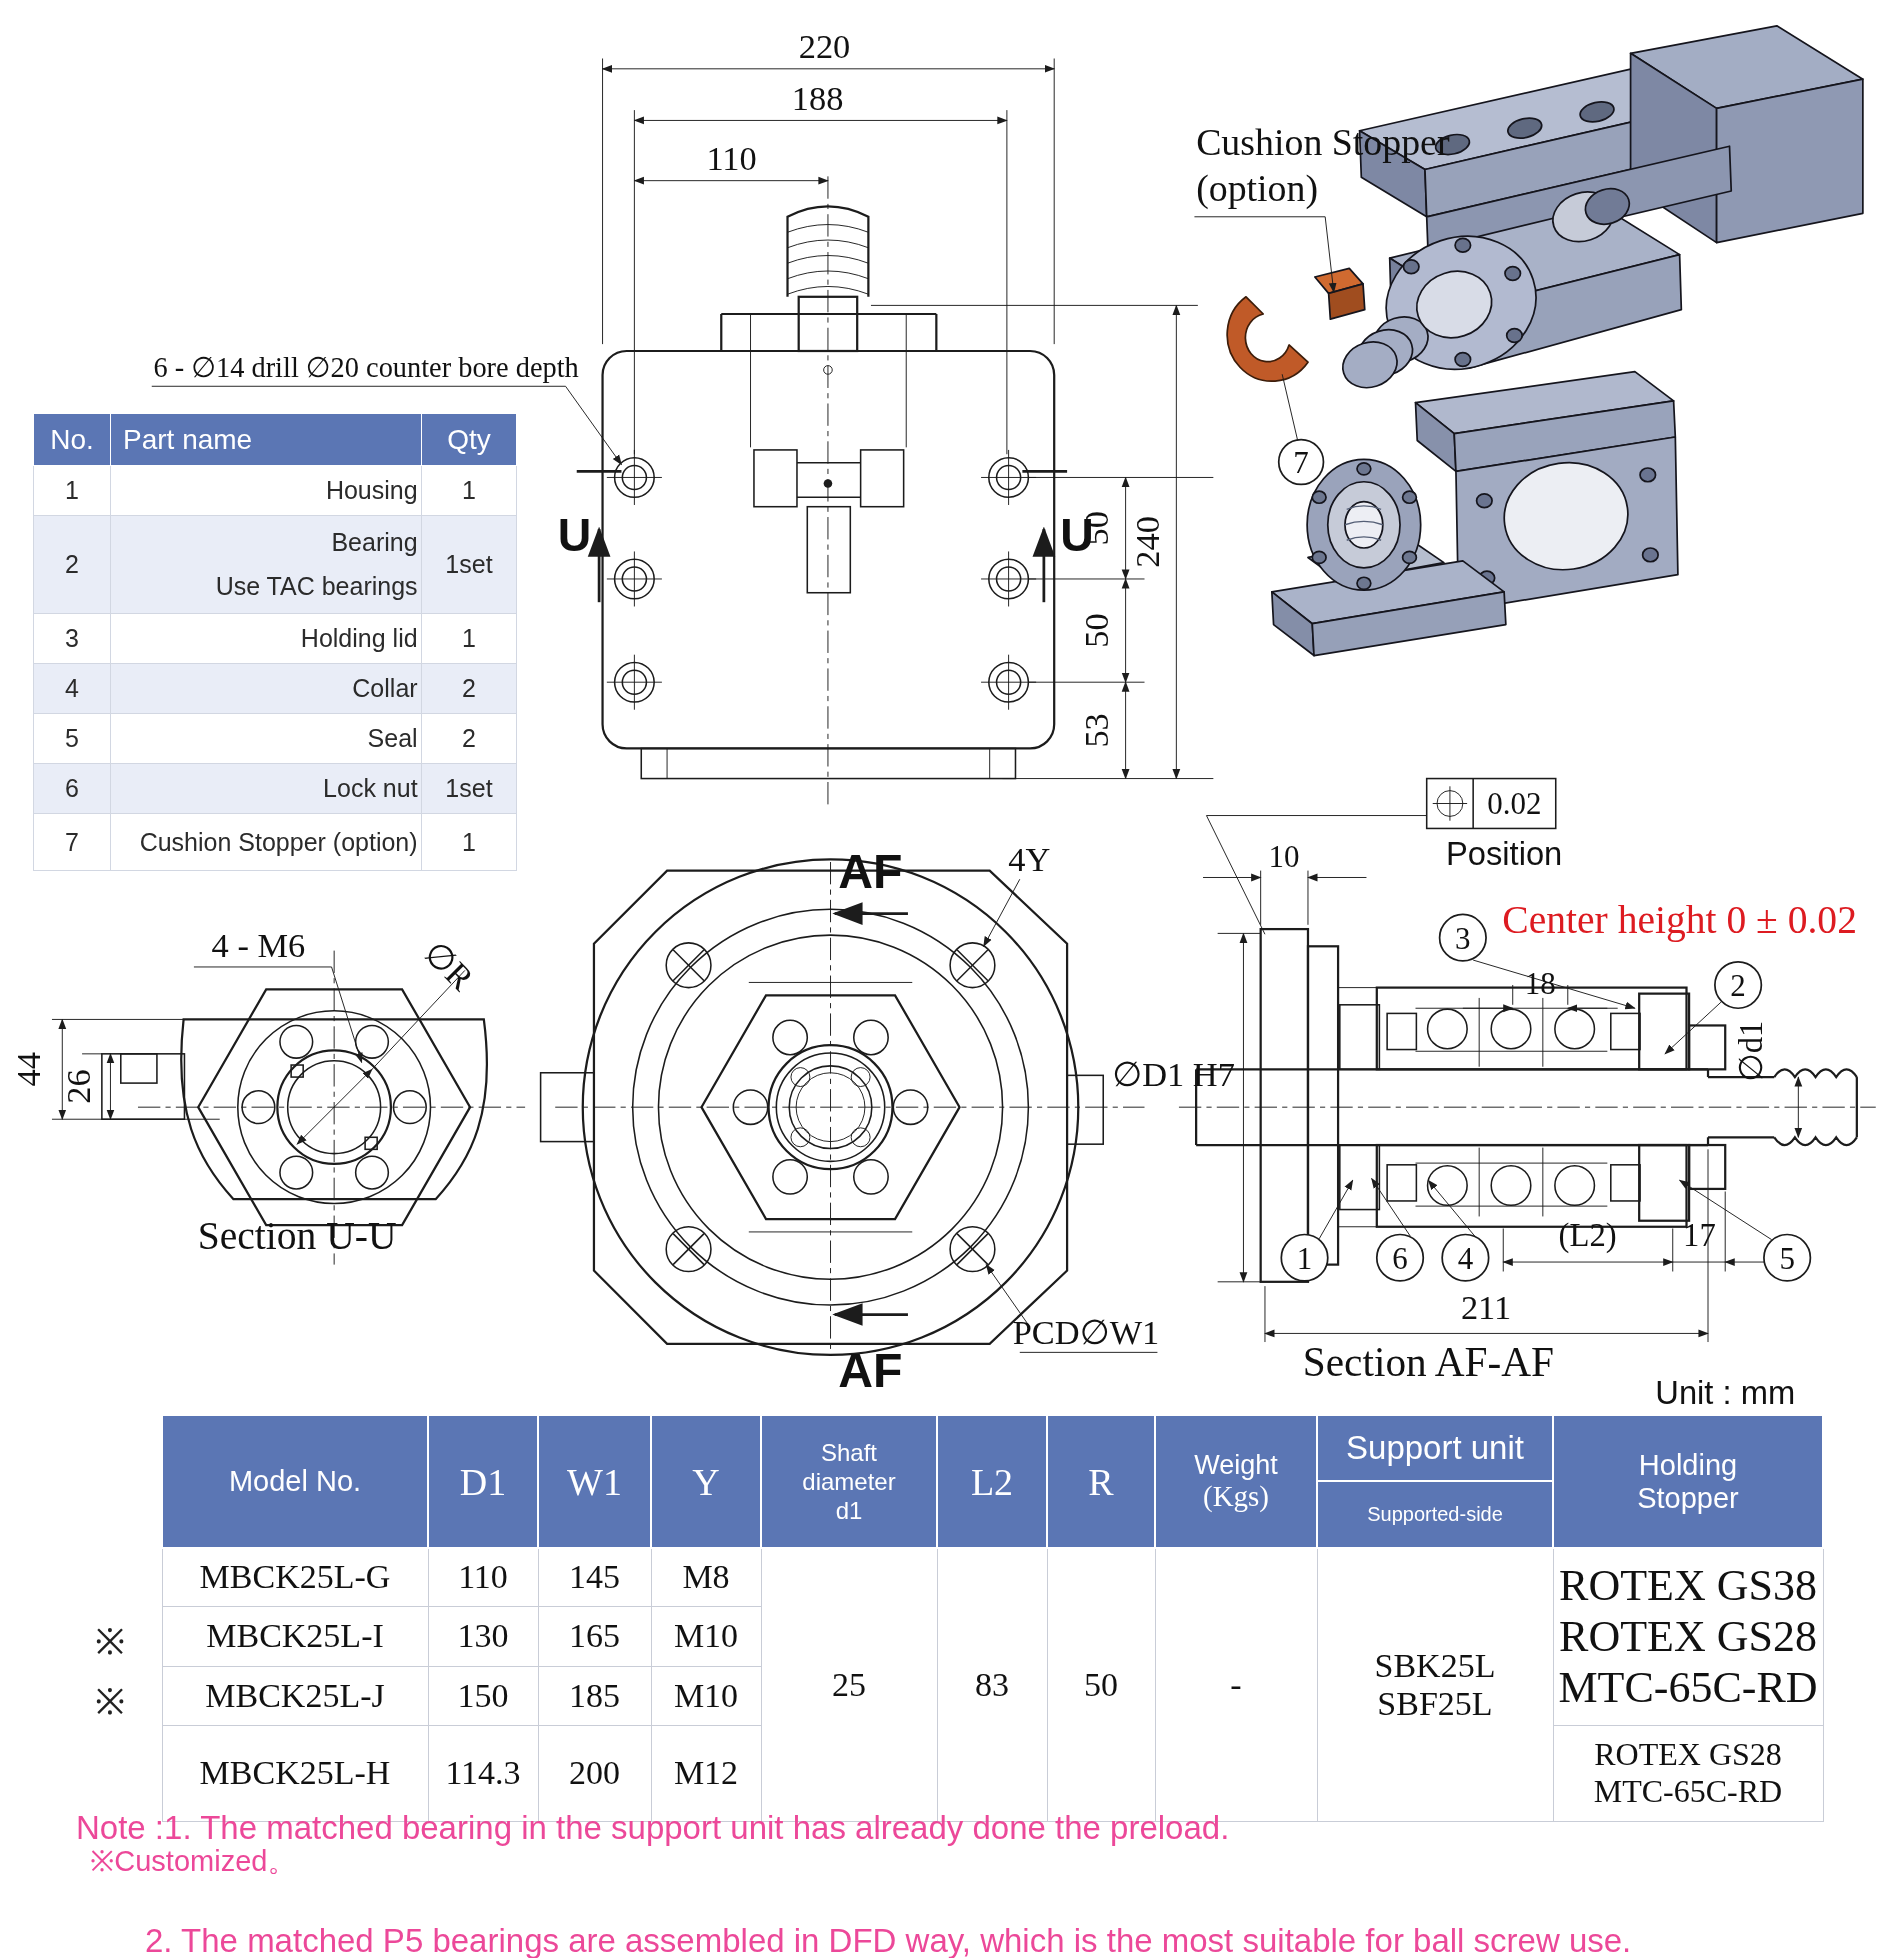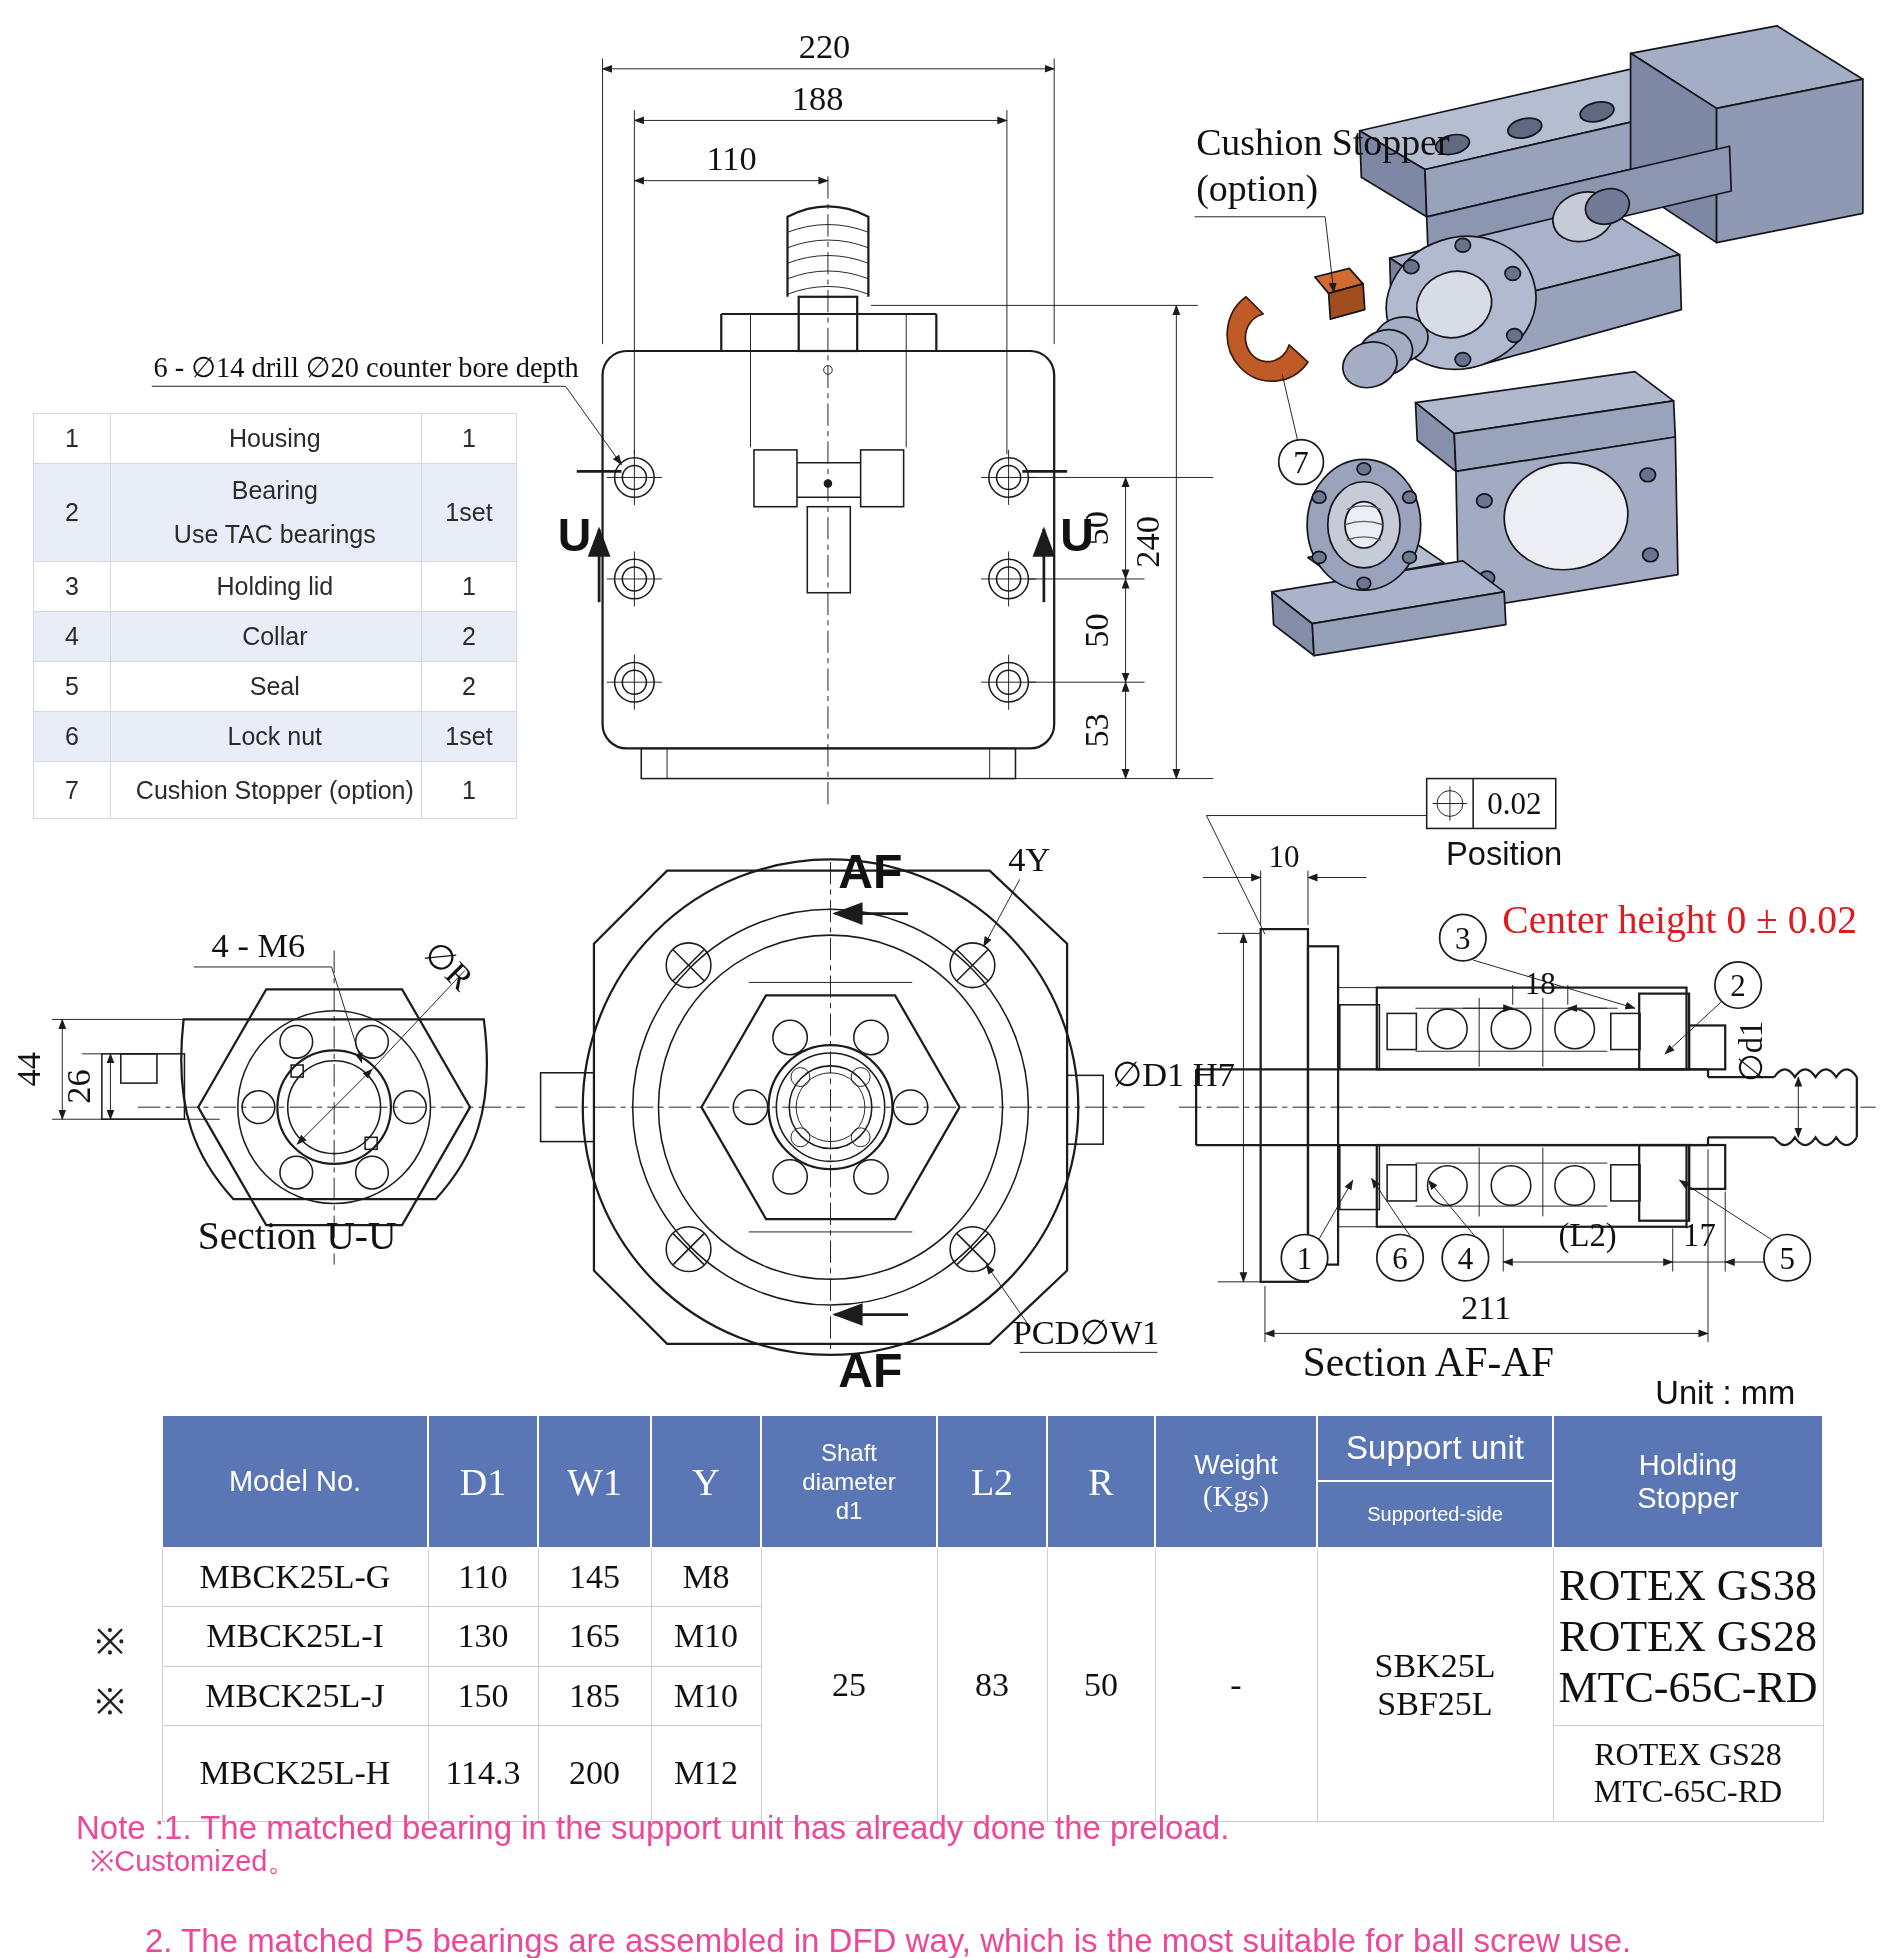--- a/index.html
+++ b/index.html
@@ -443,6 +443,11 @@
       <col style="width:95px">
     </colgroup>
   <tbody>
+      <tr style="height:52px">
+    <th>No.</th>
+    <th style="text-align:left;padding-left:12px">Part name</th>
+    <th>Qty</th>
+  </tr>
   <tr style="height:50px">
     <td class="c">1</td>
     <td class="nm">Housing</td>

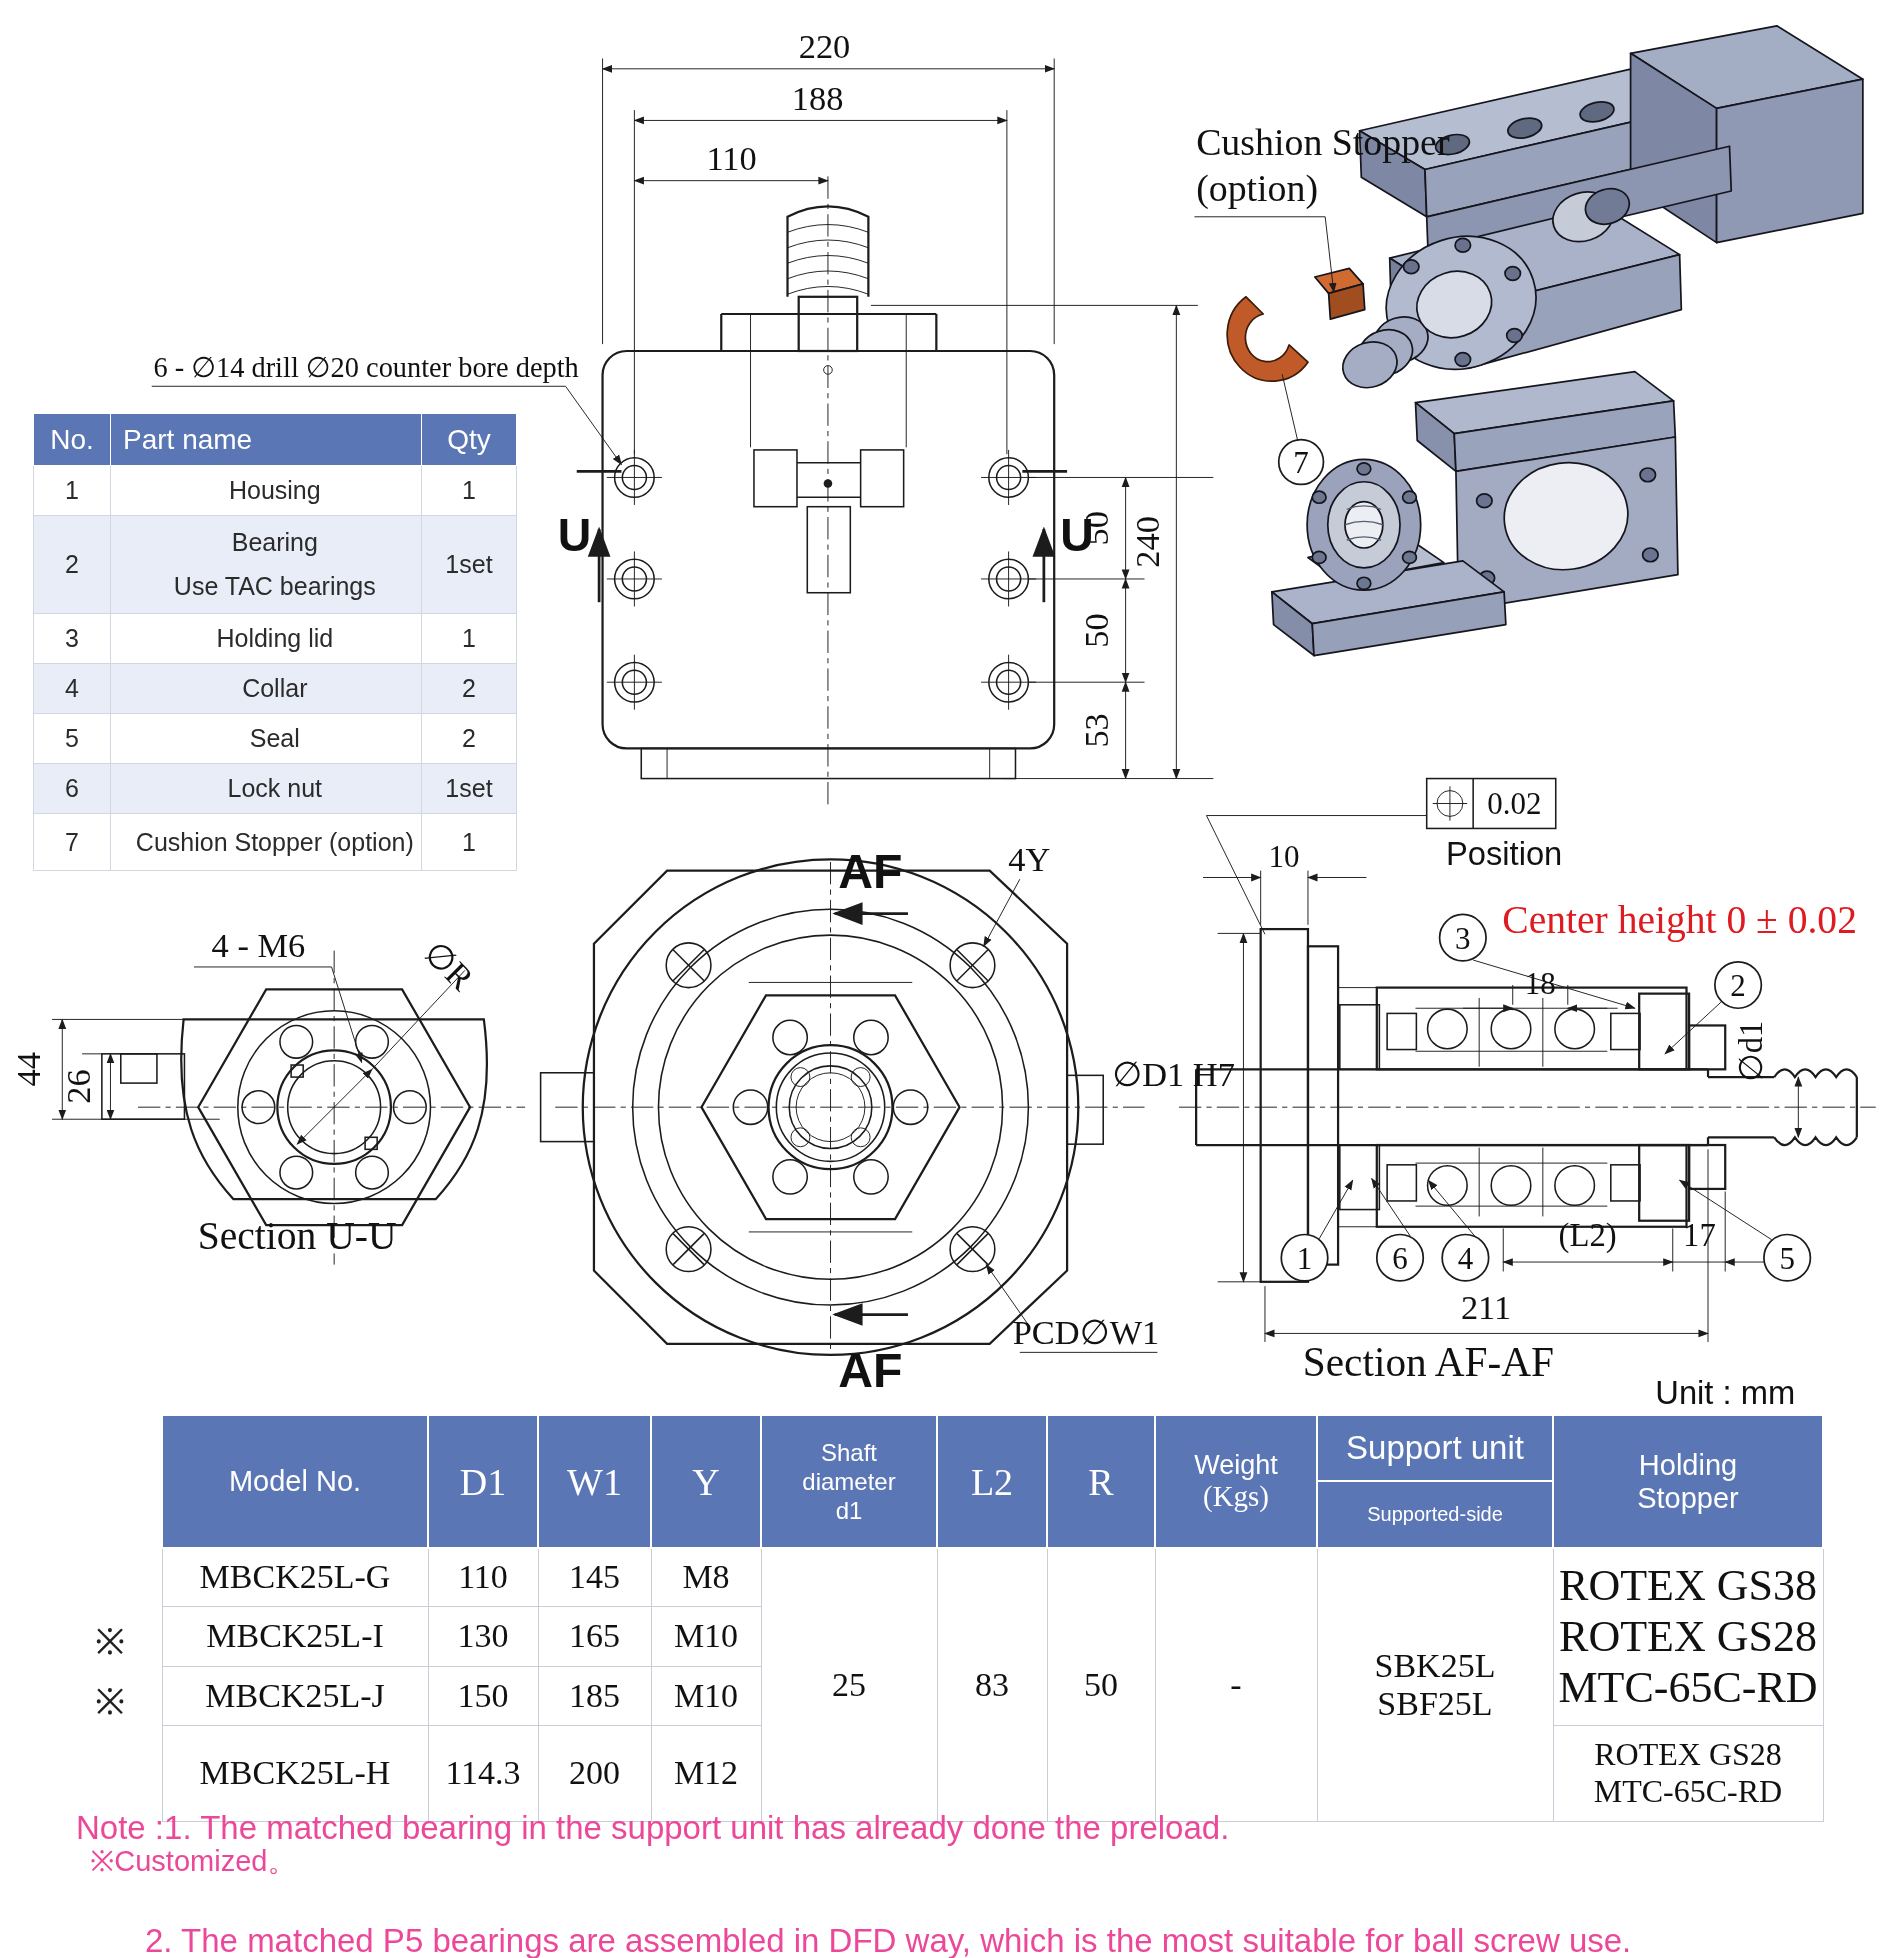--- a/index.html
+++ b/index.html
@@ -21,7 +21,7 @@
   .ptable th{background:#5b76b4;color:#fff;font-size:28px;font-weight:normal;border:1.7px solid #fff;padding:0}
   .ptable td{border:1.3px solid #d2d7e2;font-size:25px;color:#2b2b2b;padding:0 3.4px}
   .ptable .c{text-align:center}
-  .ptable .nm{text-align:center;padding-left:21px}
+  .ptable .nm{text-align:right;padding-left:21px}
   .ptable tr.alt{background:#e9edf7}
   
   .stable{position:absolute;left:161px;top:1414px;width:1661px;table-layout:fixed}

